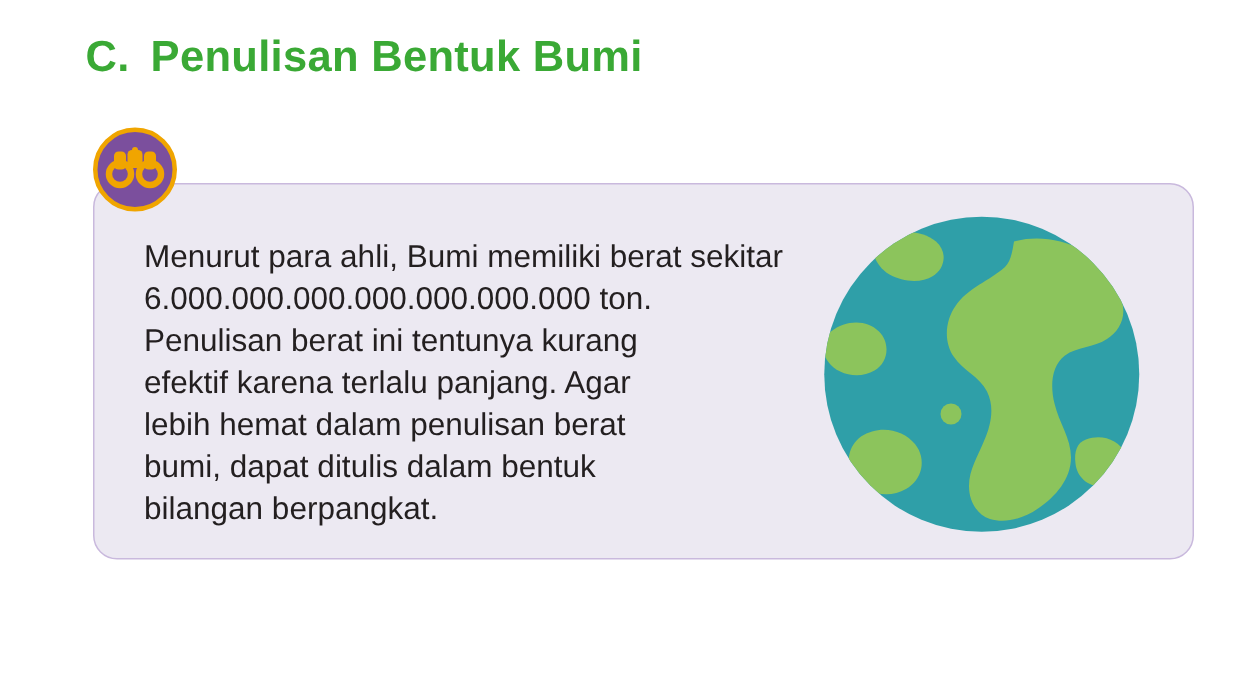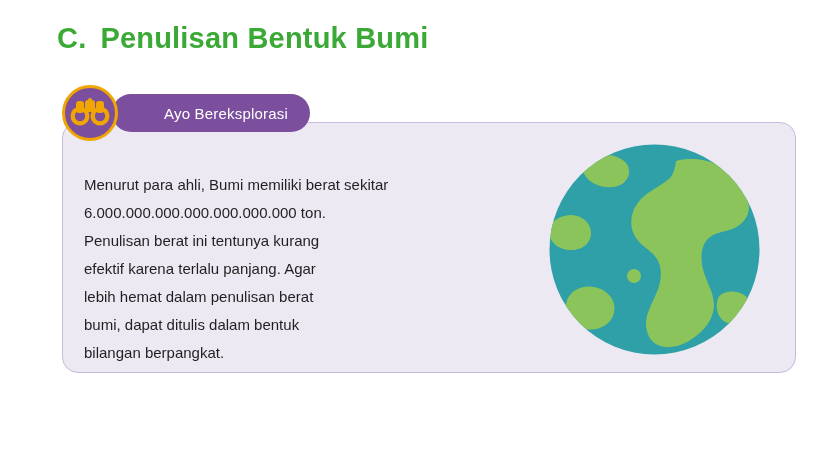--- a/index.html
+++ b/index.html
@@ -129,9 +129,6 @@
 
   <div class="callout-card"></div>
 
-  <div class="badge">
-    <span class="badge-label">Ayo Bereksplorasi</span>
-  </div>
 
   <div class="badge-icon-wrap">
     <svg width="40" height="32" viewBox="0 0 40 32" aria-hidden="true">

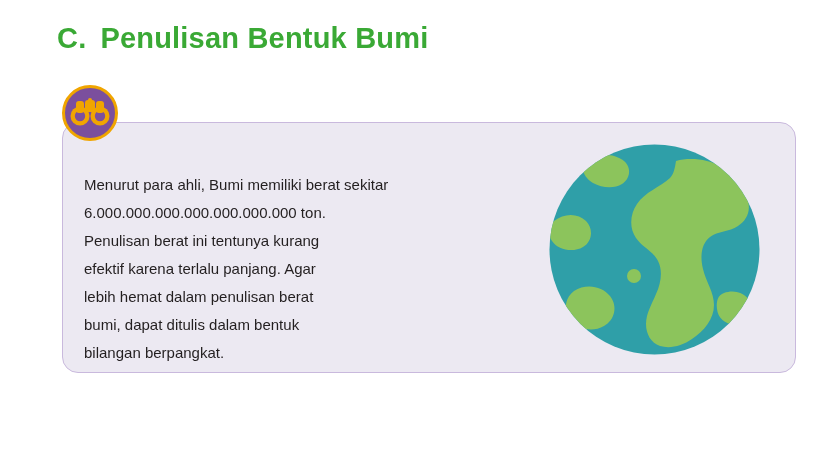--- a/index.html
+++ b/index.html
@@ -98,14 +98,13 @@
   
   .body-text {
     position: absolute;
-    left: 84px;
+    left: 96px;
     top: 158px;
     width: 450px;
     color: #231f20;
-    font-size: 15px;
+    font-size: 21px;
     line-height: 28px;
     white-space: pre-line;
-    margin-top: 13px;
   }
 
   

